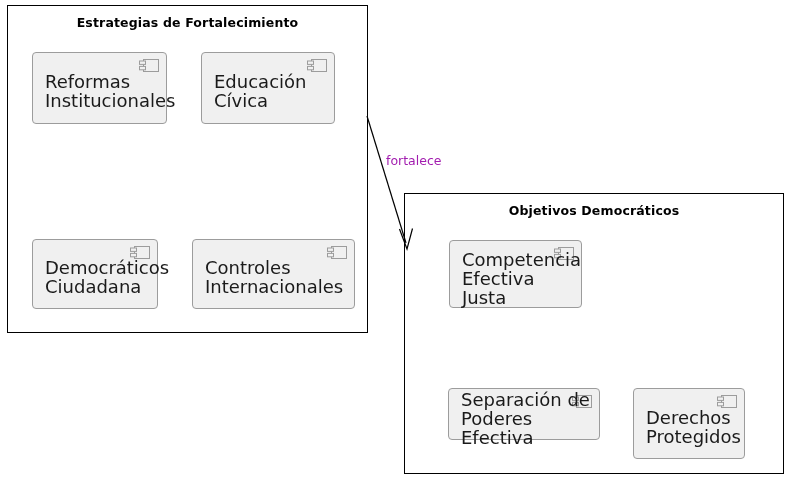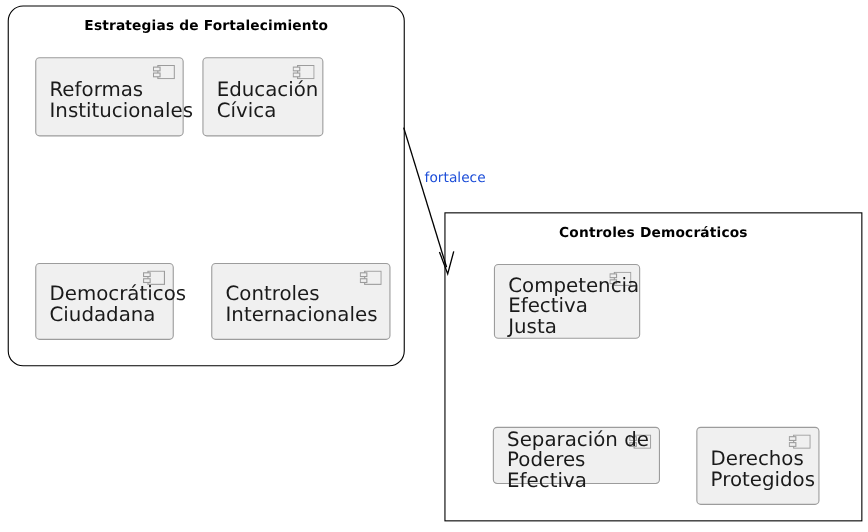--- a/index.html
+++ b/index.html
@@ -87,7 +87,7 @@
 
 <div id="canvas">
 
-  <div class="package" style="left:7px; top:5px; width:361px; height:328px;border-radius:14px;">
+  <div class="package" style="left:7px; top:5px; width:361px; height:328px;">
     <div class="package-title" style="top:9px;">Estrategias de Fortalecimiento</div>
   </div>
 

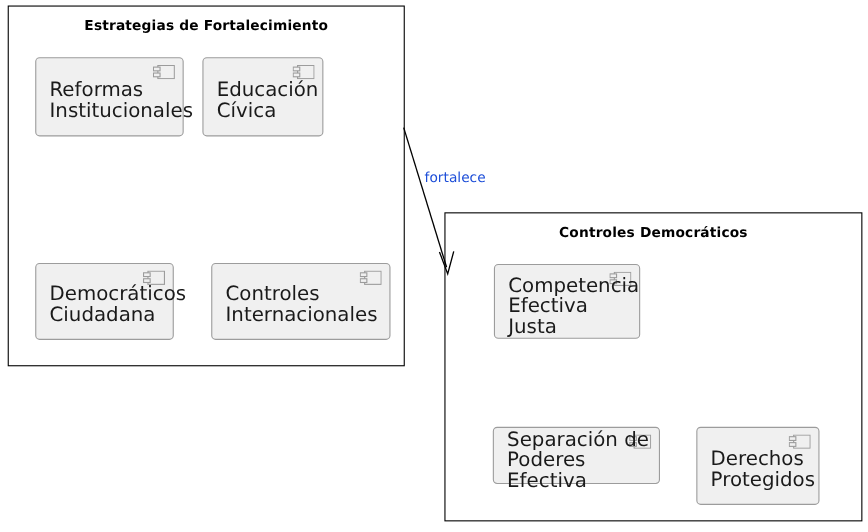--- a/index.html
+++ b/index.html
@@ -101,7 +101,7 @@
 Institucionales</div>
   </div>
 
-  <div class="component" style="left:184px; top:52px; width:110px; height:72px;">
+  <div class="component" style="left:201px; top:52px; width:134px; height:72px;">
     <svg class="component-icon" viewBox="0 0 20 13" xmlns="http://www.w3.org/2000/svg">
       <rect x="4.5" y="0.5" width="15" height="12" fill="#f0f0f0" stroke="#9c9c9c" stroke-width="1"></rect>
       <rect x="0.5" y="2" width="6" height="3.4" fill="#f0f0f0" stroke="#9c9c9c" stroke-width="1"></rect>

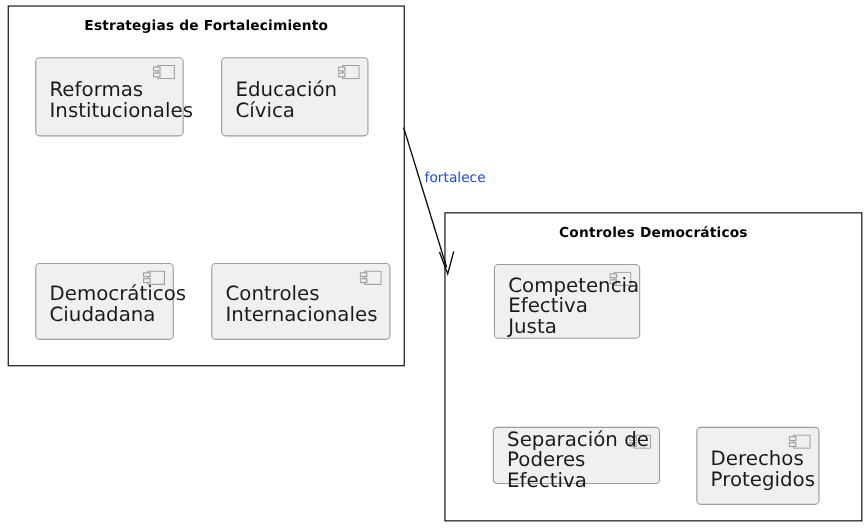--- a/index.html
+++ b/index.html
@@ -78,7 +78,7 @@
   .edge-label {
     position: absolute;
     font-size: 12.5px;
-    color: #1d4ed8;
+    color: #a21caf;
     white-space: nowrap;
   }
 </style>

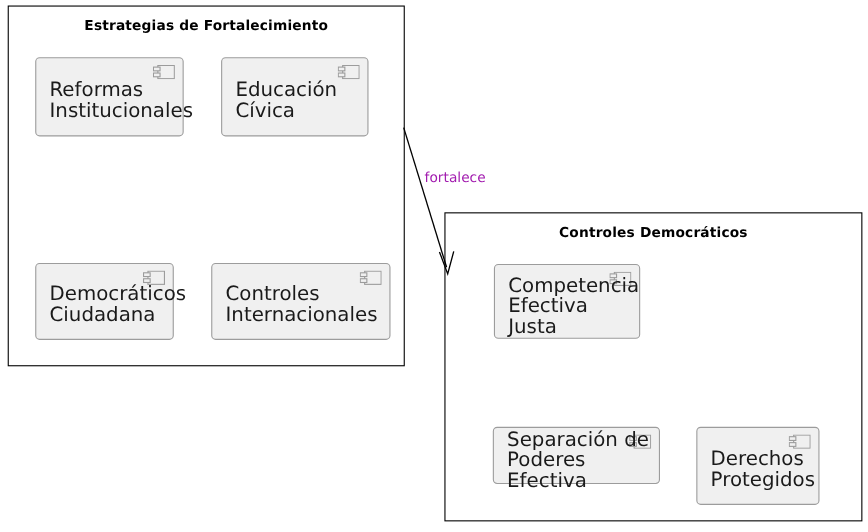--- a/index.html
+++ b/index.html
@@ -132,7 +132,7 @@
   </div>
 
   <div class="package" style="left:404px; top:193px; width:380px; height:281px;">
-    <div class="package-title" style="top:9px;">Controles Democráticos</div>
+    <div class="package-title" style="top:9px;">Objetivos Democráticos</div>
   </div>
 
   <div class="component" style="left:449px; top:240px; width:133px; height:68px;">

